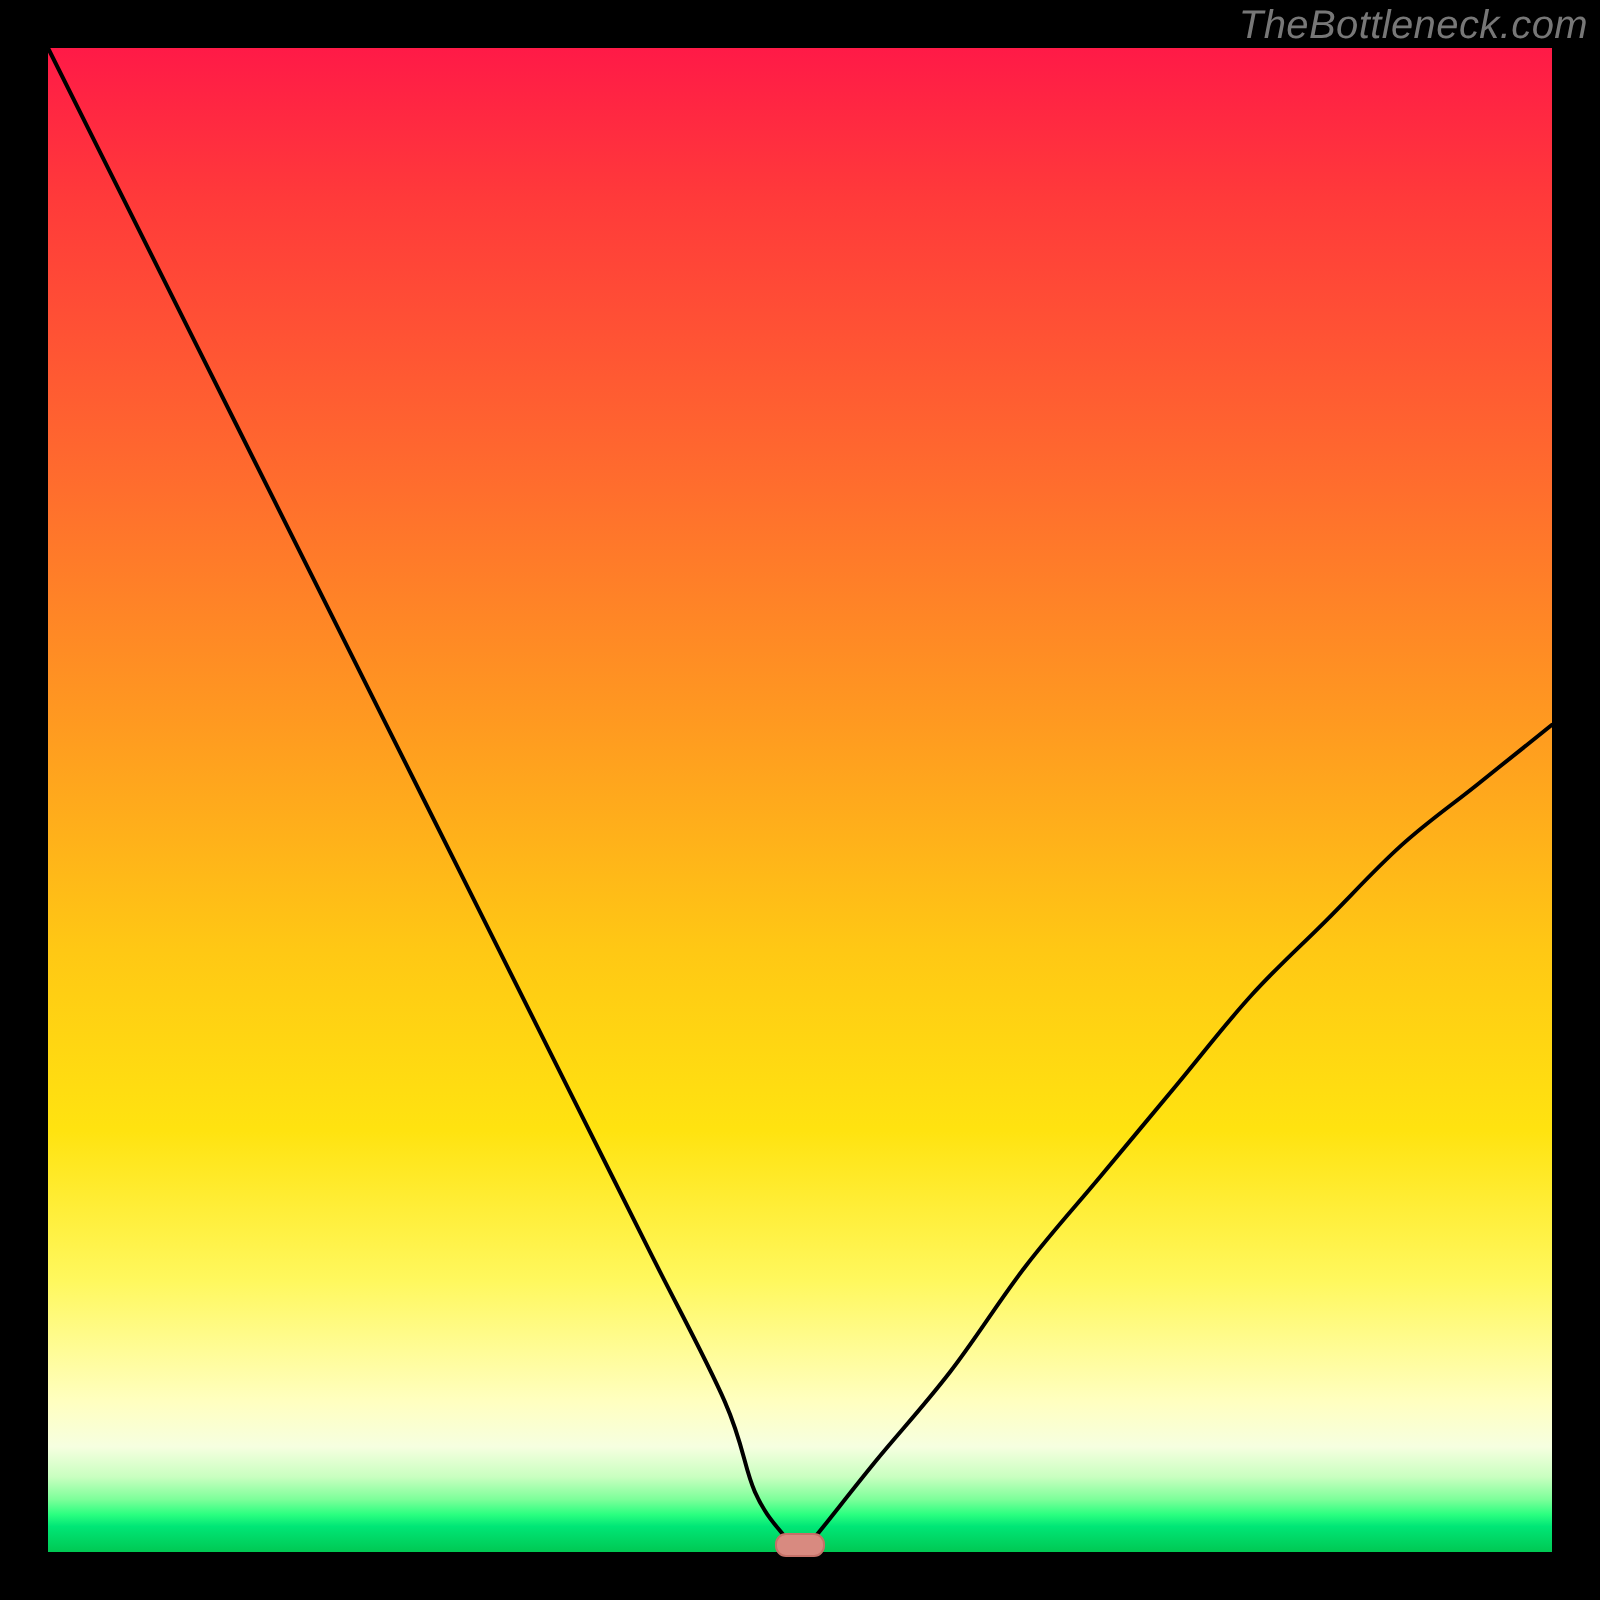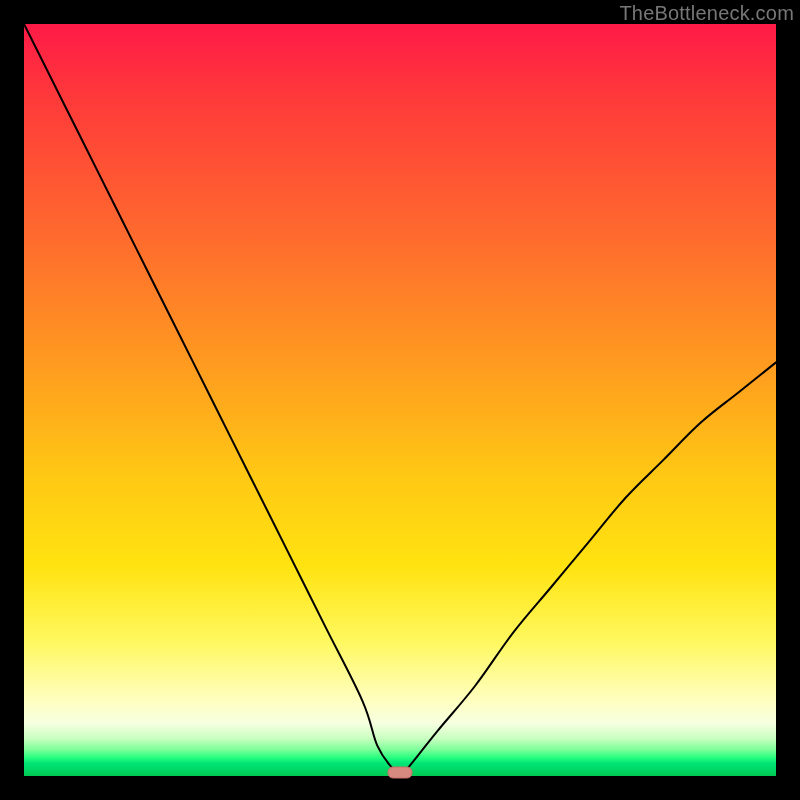--- a/index.html
+++ b/index.html
@@ -16,6 +16,7 @@
     width: 800px;
     height: 727px;
     background: #000;
+    font-style: italic;
   }
   .plot-area {
     position: absolute;

